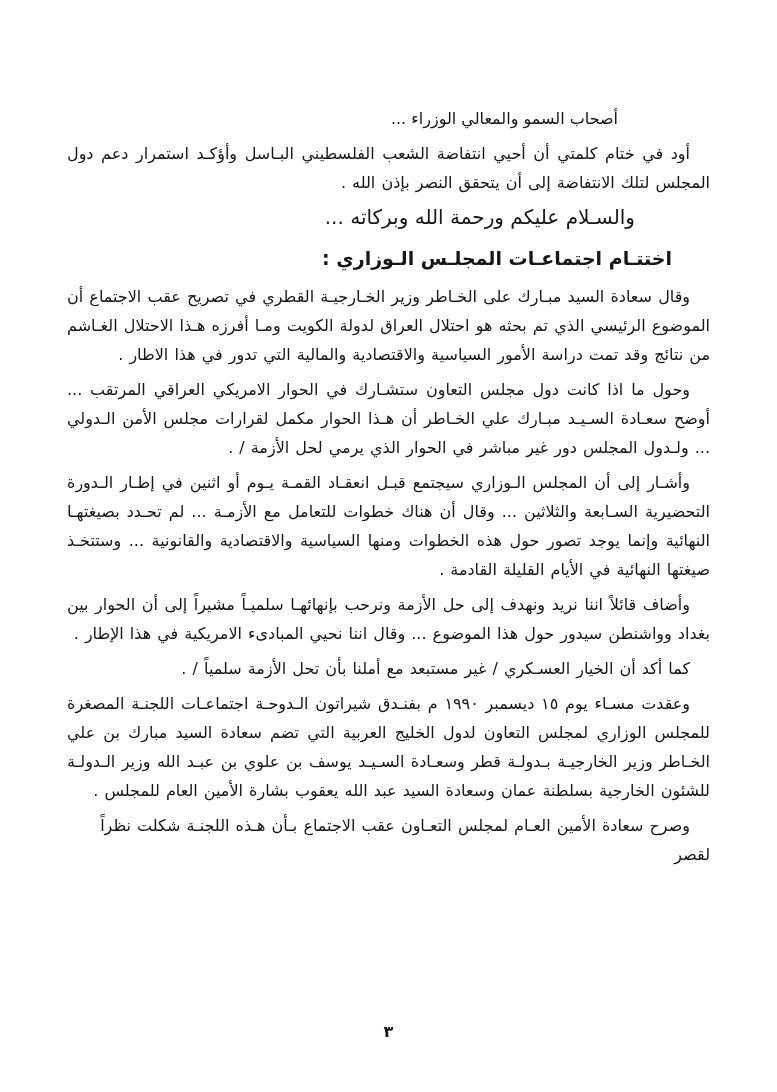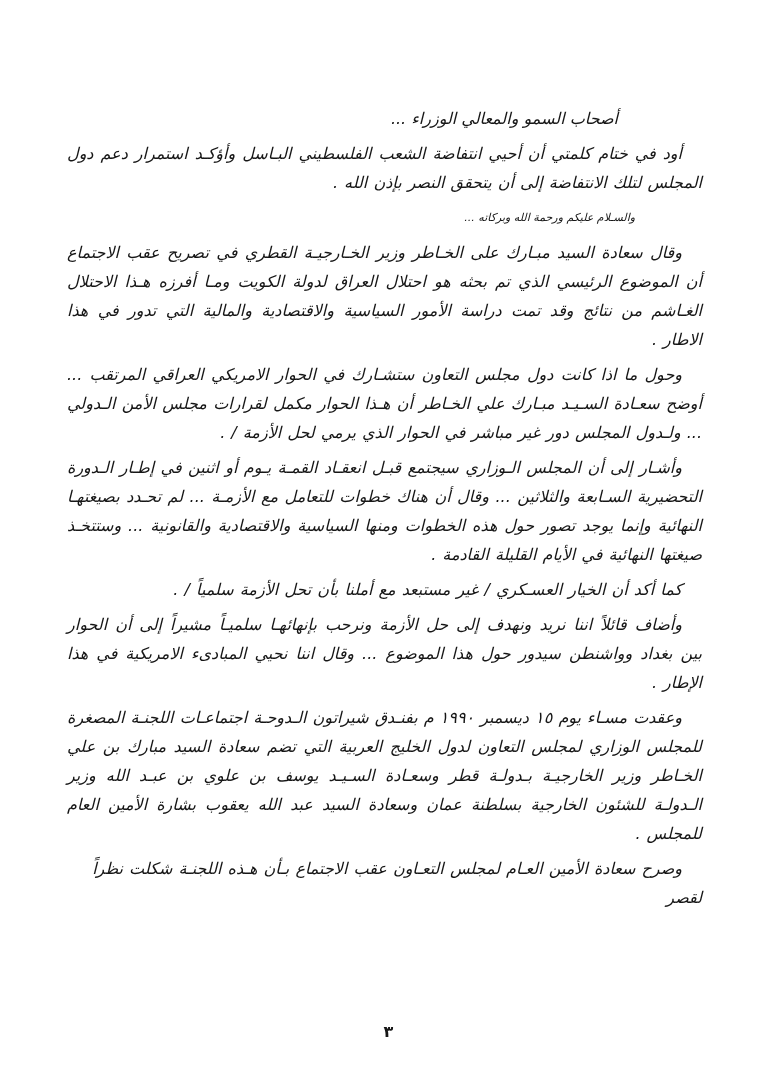--- a/index.html
+++ b/index.html
@@ -23,7 +23,6 @@
     top: 104px;
     right: 67px;
     width: 643px;
-    font-style: italic;
   }
   .para {
     font-size: 16px;

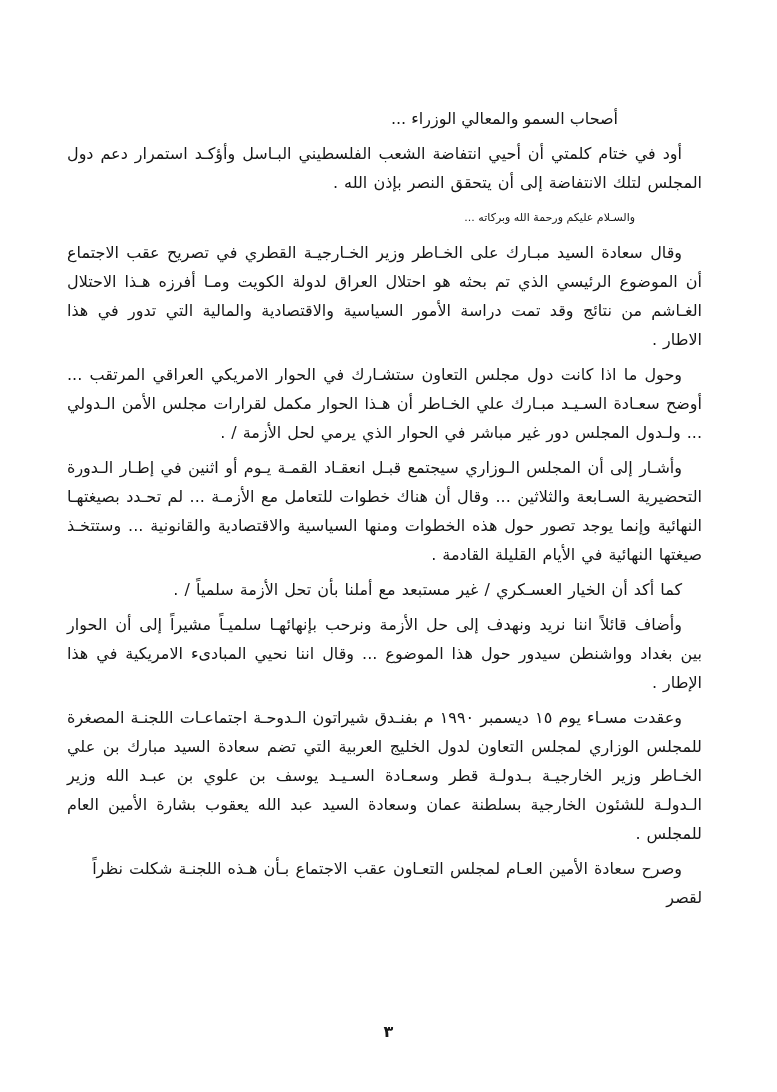--- a/index.html
+++ b/index.html
@@ -30,7 +30,7 @@
     text-align: justify;
     text-align-last: right;
     text-indent: 20px;
-    margin: 0 8px 6px 0;
+    margin: 0 0 6px 0;
     word-spacing: 1px;
   }
   .salutation-line {

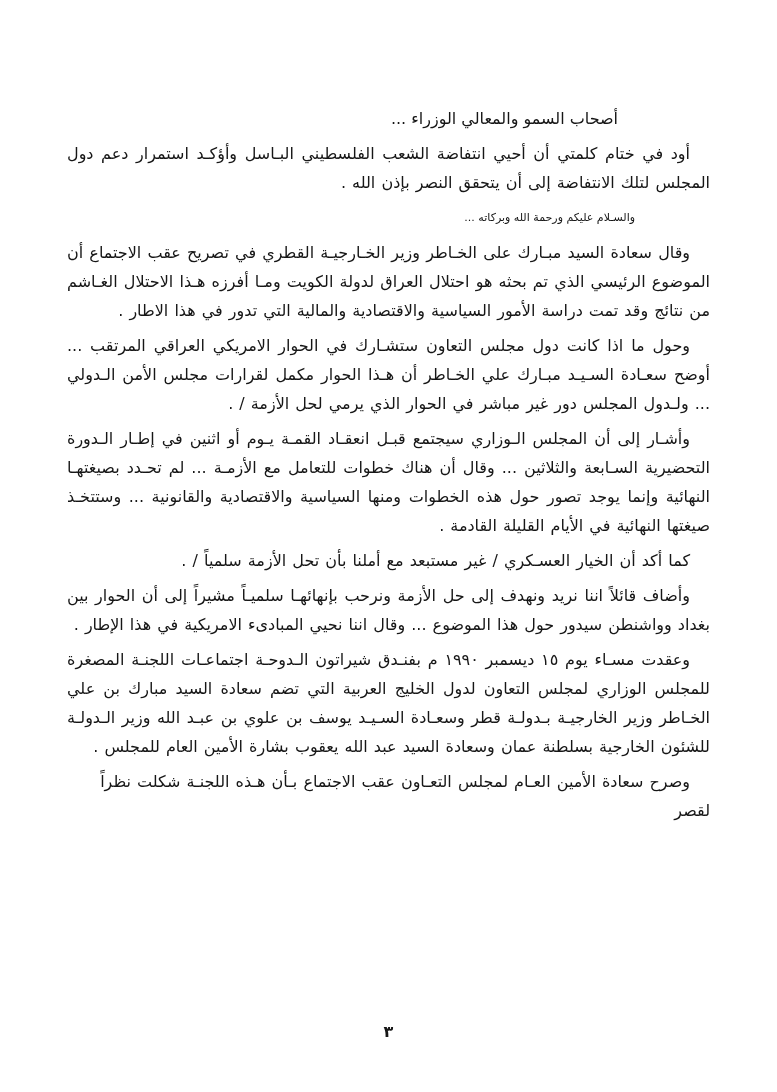--- a/index.html
+++ b/index.html
@@ -41,7 +41,7 @@
     margin: 0 0 6px 0;
   }
   .farewell-line {
-    font-size: 11px;
+    font-size: 20px;
     line-height: 29px;
     text-align: right;
     text-indent: 75px;

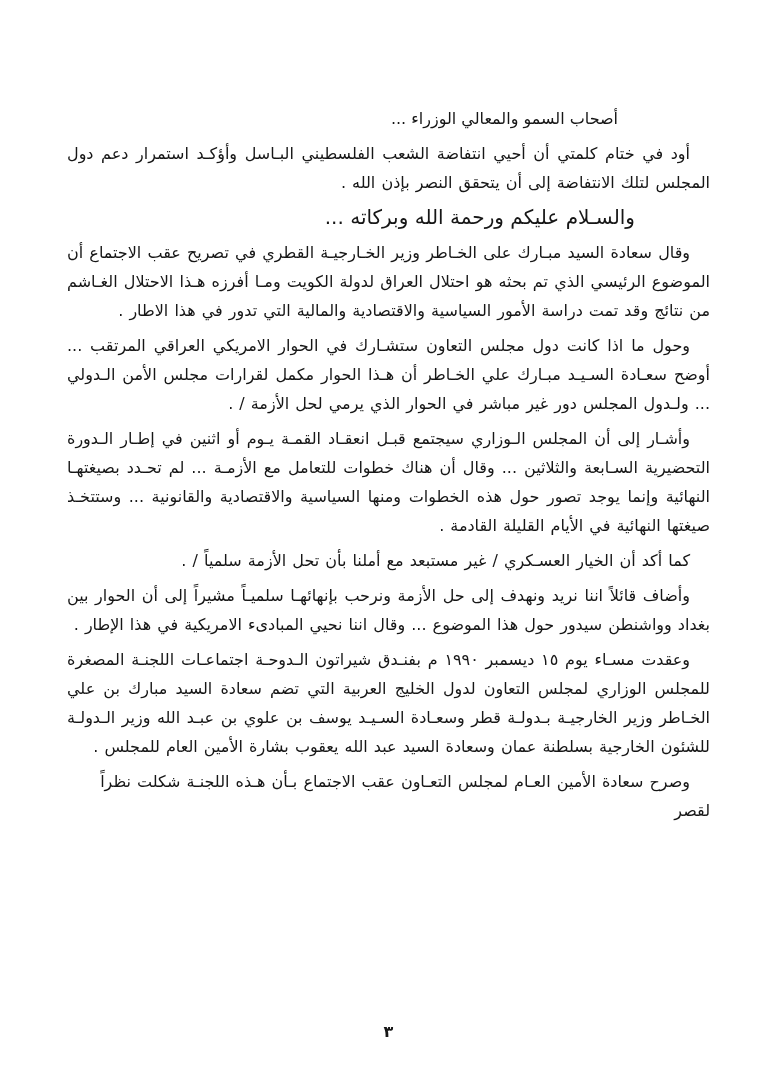--- a/index.html
+++ b/index.html
@@ -82,6 +82,7 @@
 
     <p class="farewell-line">والسـلام عليكم ورحمة الله وبركاته ...</p>
 
+    <h2 class="heading">اختتـام اجتماعـات المجلـس الـوزاري :</h2>
 
 
     <p class="para">وقال سعادة السيد مبـارك على الخـاطر وزير الخـارجيـة القطري في تصريح عقب الاجتماع أن الموضوع الرئيسي الذي تم بحثه هو احتلال العراق لدولة الكويت ومـا أفرزه هـذا الاحتلال الغـاشم من نتائج وقد تمت دراسة الأمور السياسية والاقتصادية والمالية التي تدور في هذا الاطار .</p>

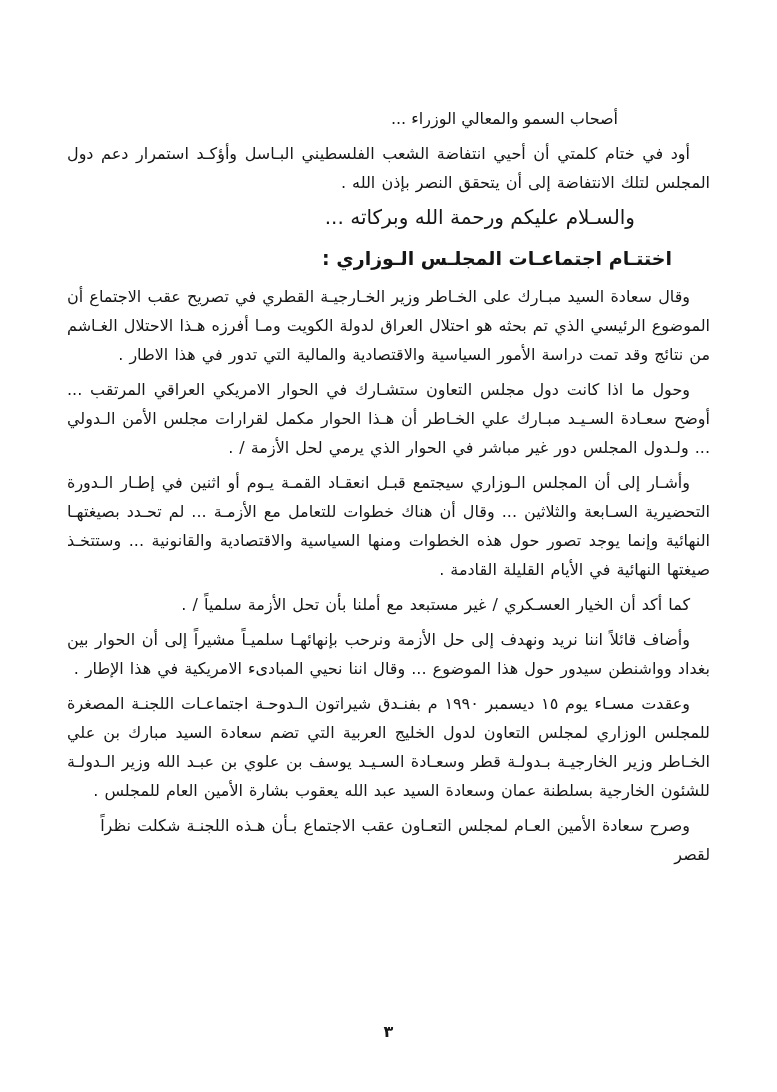--- a/index.html
+++ b/index.html
@@ -91,9 +91,9 @@
 
     <p class="para">وأشـار إلى أن المجلس الـوزاري سيجتمع قبـل انعقـاد القمـة يـوم أو اثنين في إطـار الـدورة التحضيرية السـابعة والثلاثين ... وقال أن هناك خطوات للتعامل مع الأزمـة ... لم تحـدد بصيغتهـا النهائية وإنما يوجد تصور حول هذه الخطوات ومنها السياسية والاقتصادية والقانونية ... وستتخـذ صيغتها النهائية في الأيام القليلة القادمة .</p>
 
+    <p class="para">وأضاف قائلاً اننا نريد ونهدف إلى حل الأزمة ونرحب بإنهائهـا سلميـاً مشيراً إلى أن الحوار بين بغداد وواشنطن سيدور حول هذا الموضوع ... وقال اننا نحيي المبادىء الامريكية في هذا الإطار .</p>
+
     <p class="para single-line">كما أكد أن الخيار العسـكري / غير مستبعد مع أملنا بأن تحل الأزمة سلمياً / .</p>
-
-    <p class="para">وأضاف قائلاً اننا نريد ونهدف إلى حل الأزمة ونرحب بإنهائهـا سلميـاً مشيراً إلى أن الحوار بين بغداد وواشنطن سيدور حول هذا الموضوع ... وقال اننا نحيي المبادىء الامريكية في هذا الإطار .</p>
 
 
     <p class="para">وعقدت مسـاء يوم ١٥ ديسمبر ١٩٩٠ م بفنـدق شيراتون الـدوحـة اجتماعـات اللجنـة المصغرة للمجلس الوزاري لمجلس التعاون لدول الخليج العربية التي تضم سعادة السيد مبارك بن علي الخـاطر وزير الخارجيـة بـدولـة قطر وسعـادة السـيـد يوسف بن علوي بن عبـد الله وزير الـدولـة للشئون الخارجية بسلطنة عمان وسعادة السيد عبد الله يعقوب بشارة الأمين العام للمجلس .</p>

